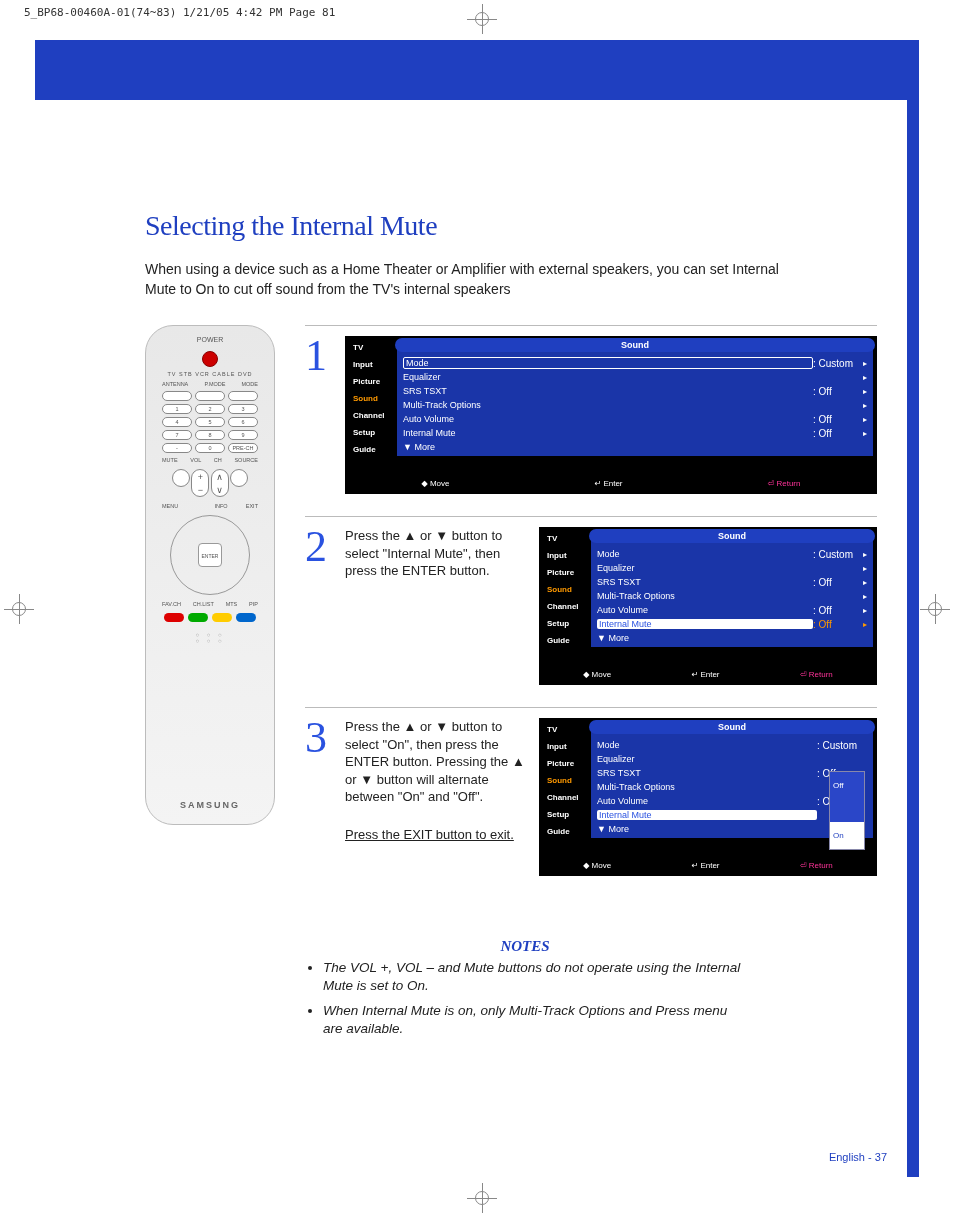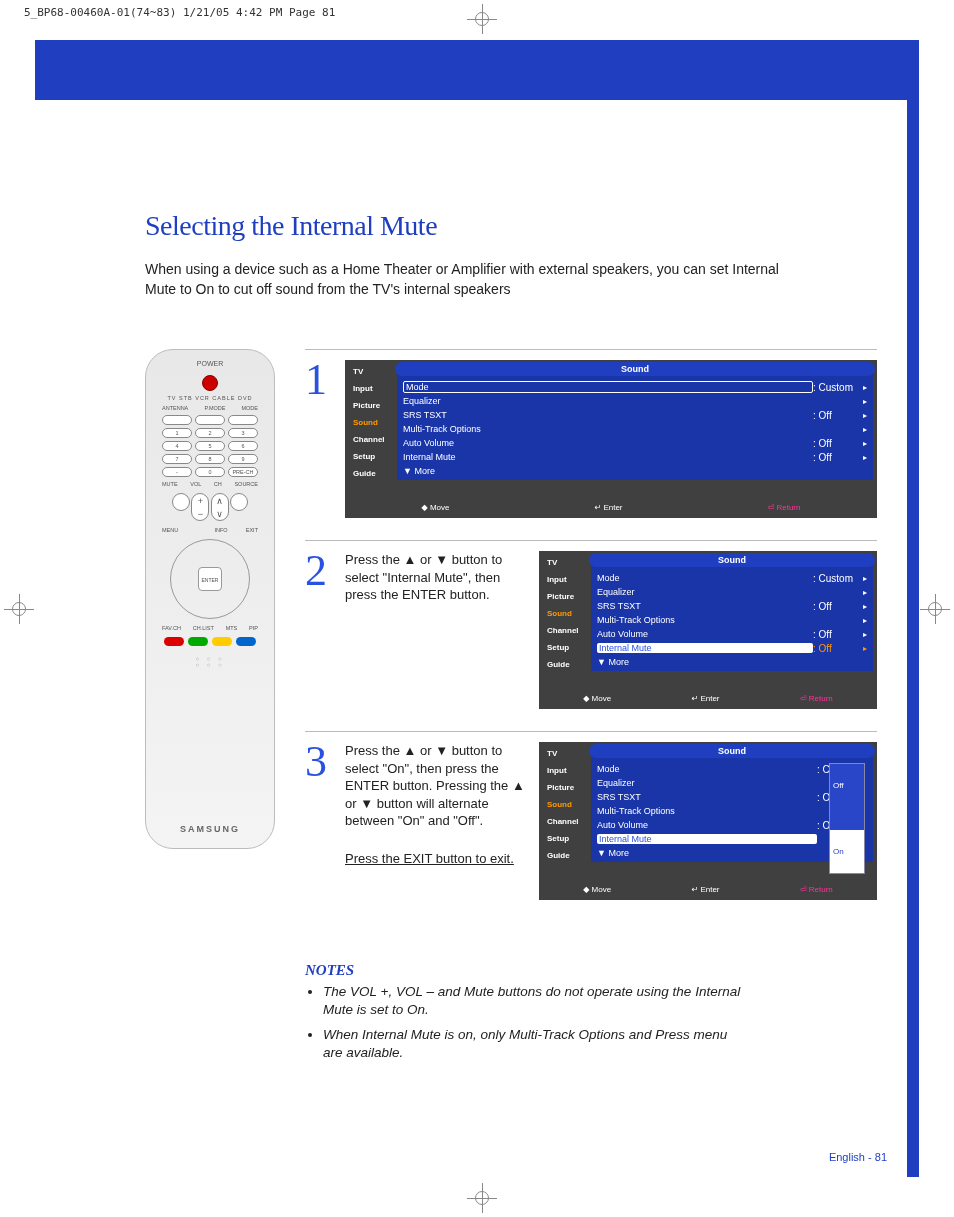--- a/index.html
+++ b/index.html
@@ -53,7 +53,7 @@
   .intro {
     font-size: 14px;
     line-height: 1.4;
-    margin-bottom: 50px;
+    margin-bottom: 26px;
     max-width: 650px;
   }
   .content-row {

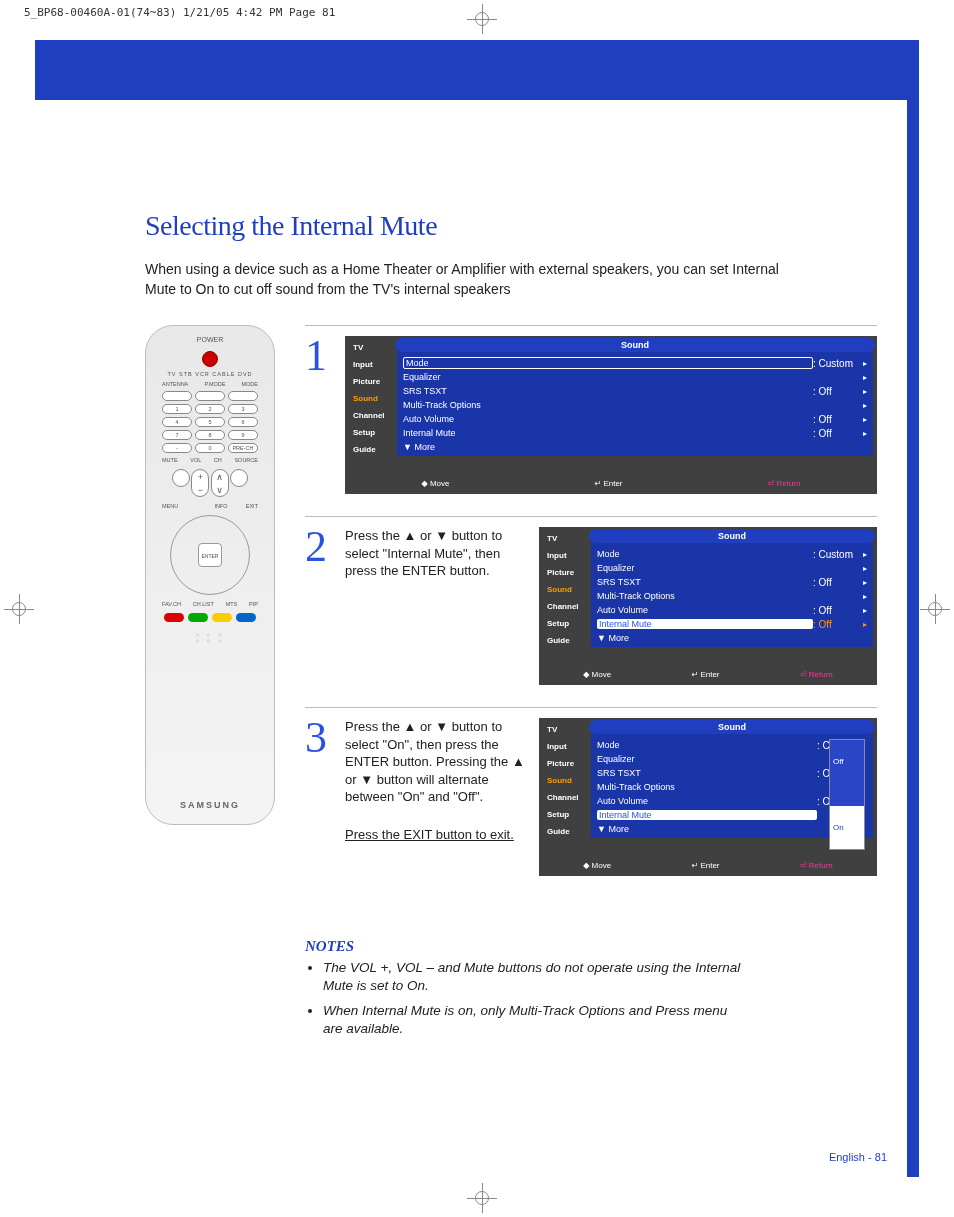--- a/index.html
+++ b/index.html
@@ -117,7 +117,7 @@
   .osd {
     flex:1;
     min-width: 200px;
-    background: #404040;
+    background: #000000;
     padding: 4px;
     font-size: 9px;
     color: #fff;

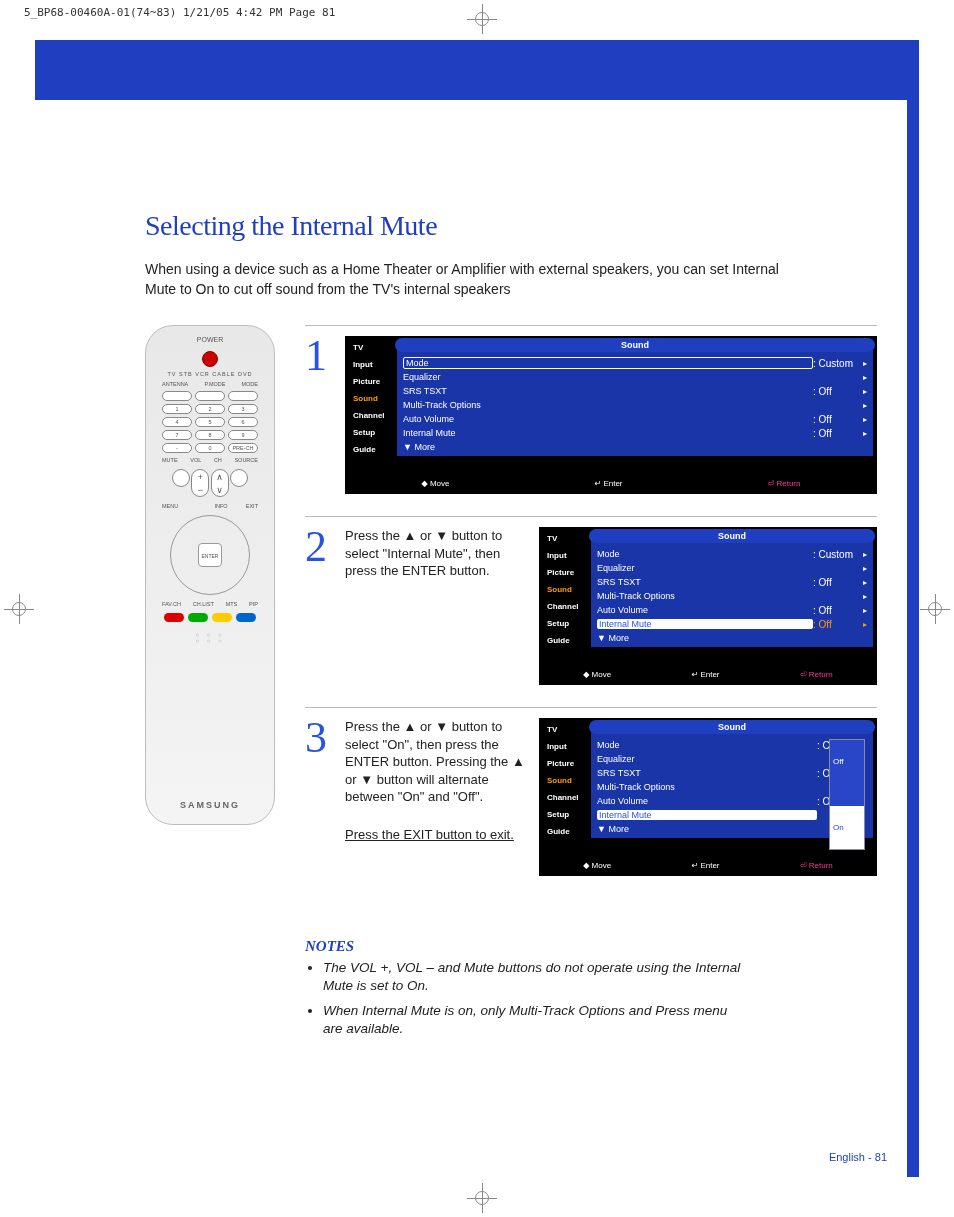--- a/index.html
+++ b/index.html
@@ -138,7 +138,7 @@
   .osd .footer { display:flex; justify-content:space-around; font-size:8px; margin-top:21px; padding:2px 0;}
   .osd .footer .ret { color:#f39;}
   .osd .popup { position:absolute; right:12px; bottom:26px; width:36px; border:1px solid #88a; background:#2a46c8; font-size:8px;}
-  .osd .popup div { padding:17px 3px;}
+  .osd .popup div { padding:9px 3px;}
   .osd .popup .sel { background:#fff; color:#1f3fc0;margin-top:23px;}
 
   .notes-block { margin-top: 40px; margin-left: 160px; max-width: 440px;}

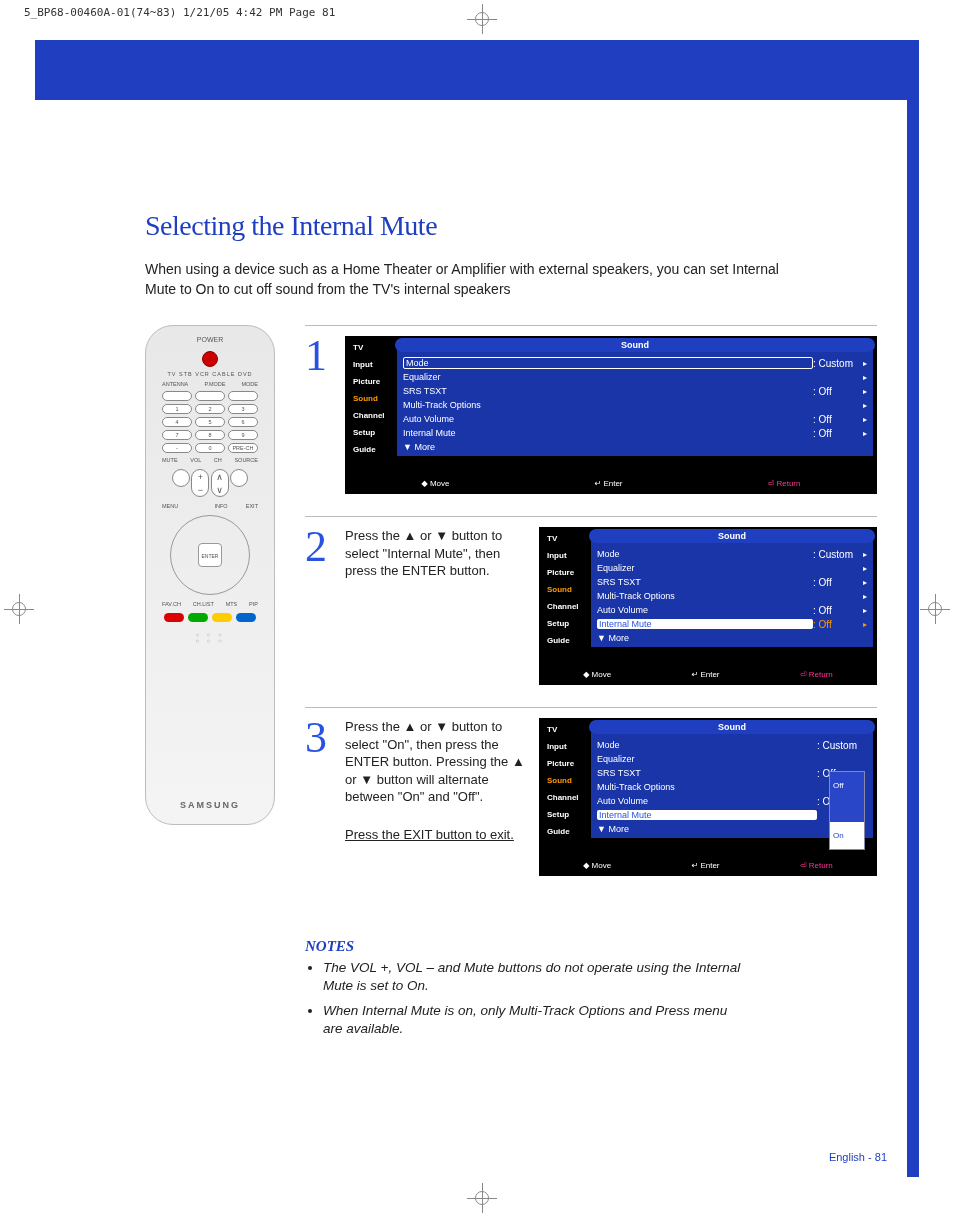--- a/index.html
+++ b/index.html
@@ -142,7 +142,7 @@
   .osd .popup .sel { background:#fff; color:#1f3fc0;margin-top:23px;}
 
   .notes-block { margin-top: 40px; margin-left: 160px; max-width: 440px;}
-  .notes-head { color:#1f3fc0; font-style:italic; font-weight:bold; font-size:15px; font-family:"Times New Roman",serif; margin-bottom:4px;}
+  .notes-head { color:#1f3fc0; font-style:italic; font-weight:bold; font-size:15px; font-family:"Times New Roman",serif; margin-bottom:4px;text-align:center;}
   .notes-block ul { list-style: disc; padding-left: 18px; font-style: italic; font-size:13.5px; line-height:1.35;}
   .notes-block li { margin-bottom:6px;}
 

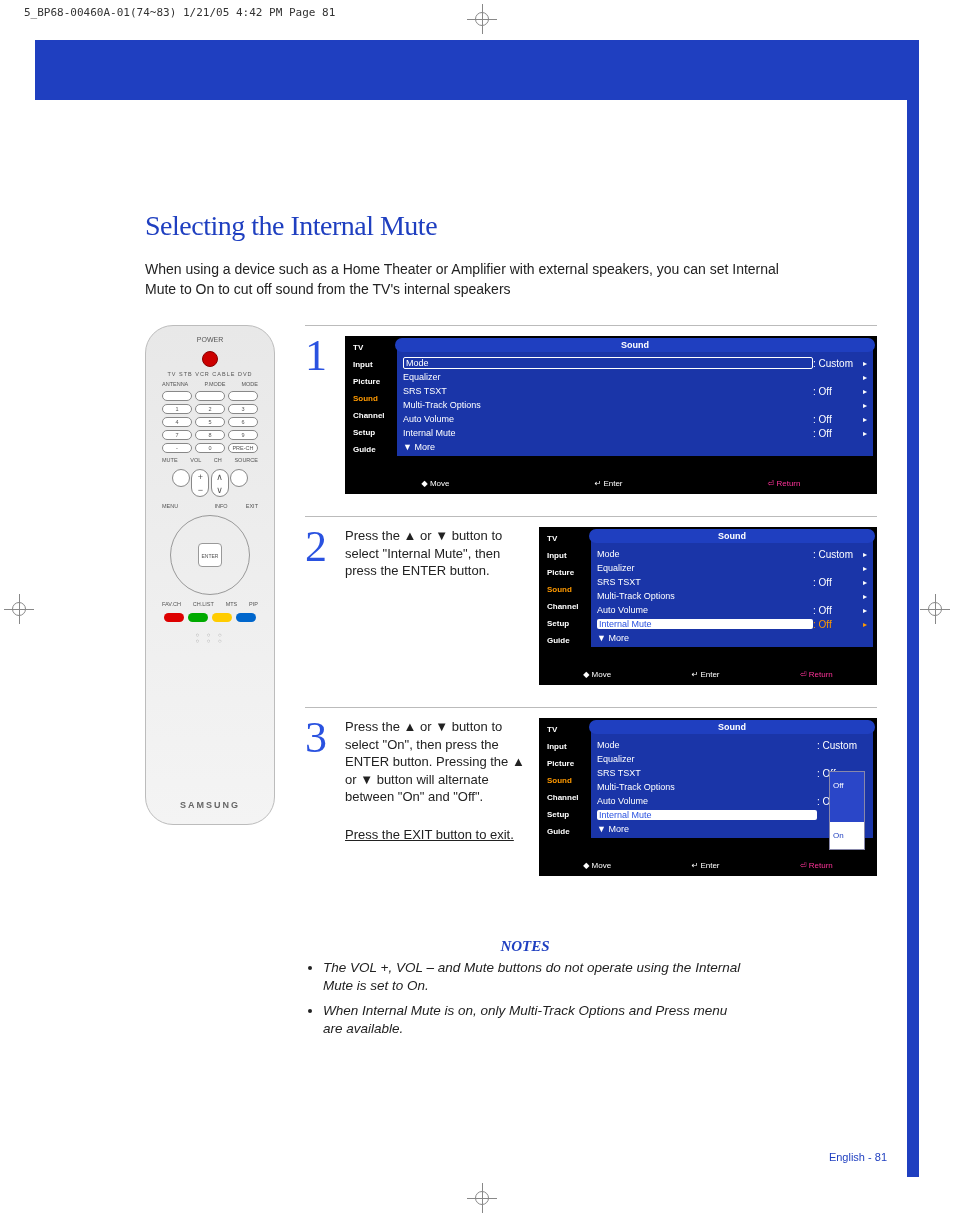--- a/index.html
+++ b/index.html
@@ -438,7 +438,7 @@
       </ul>
   </div>
 
-  <div class="page-footer">English - 81</div>
+  <div class="page-footer">English - 37</div>
 </div>
 
 </body></html>

